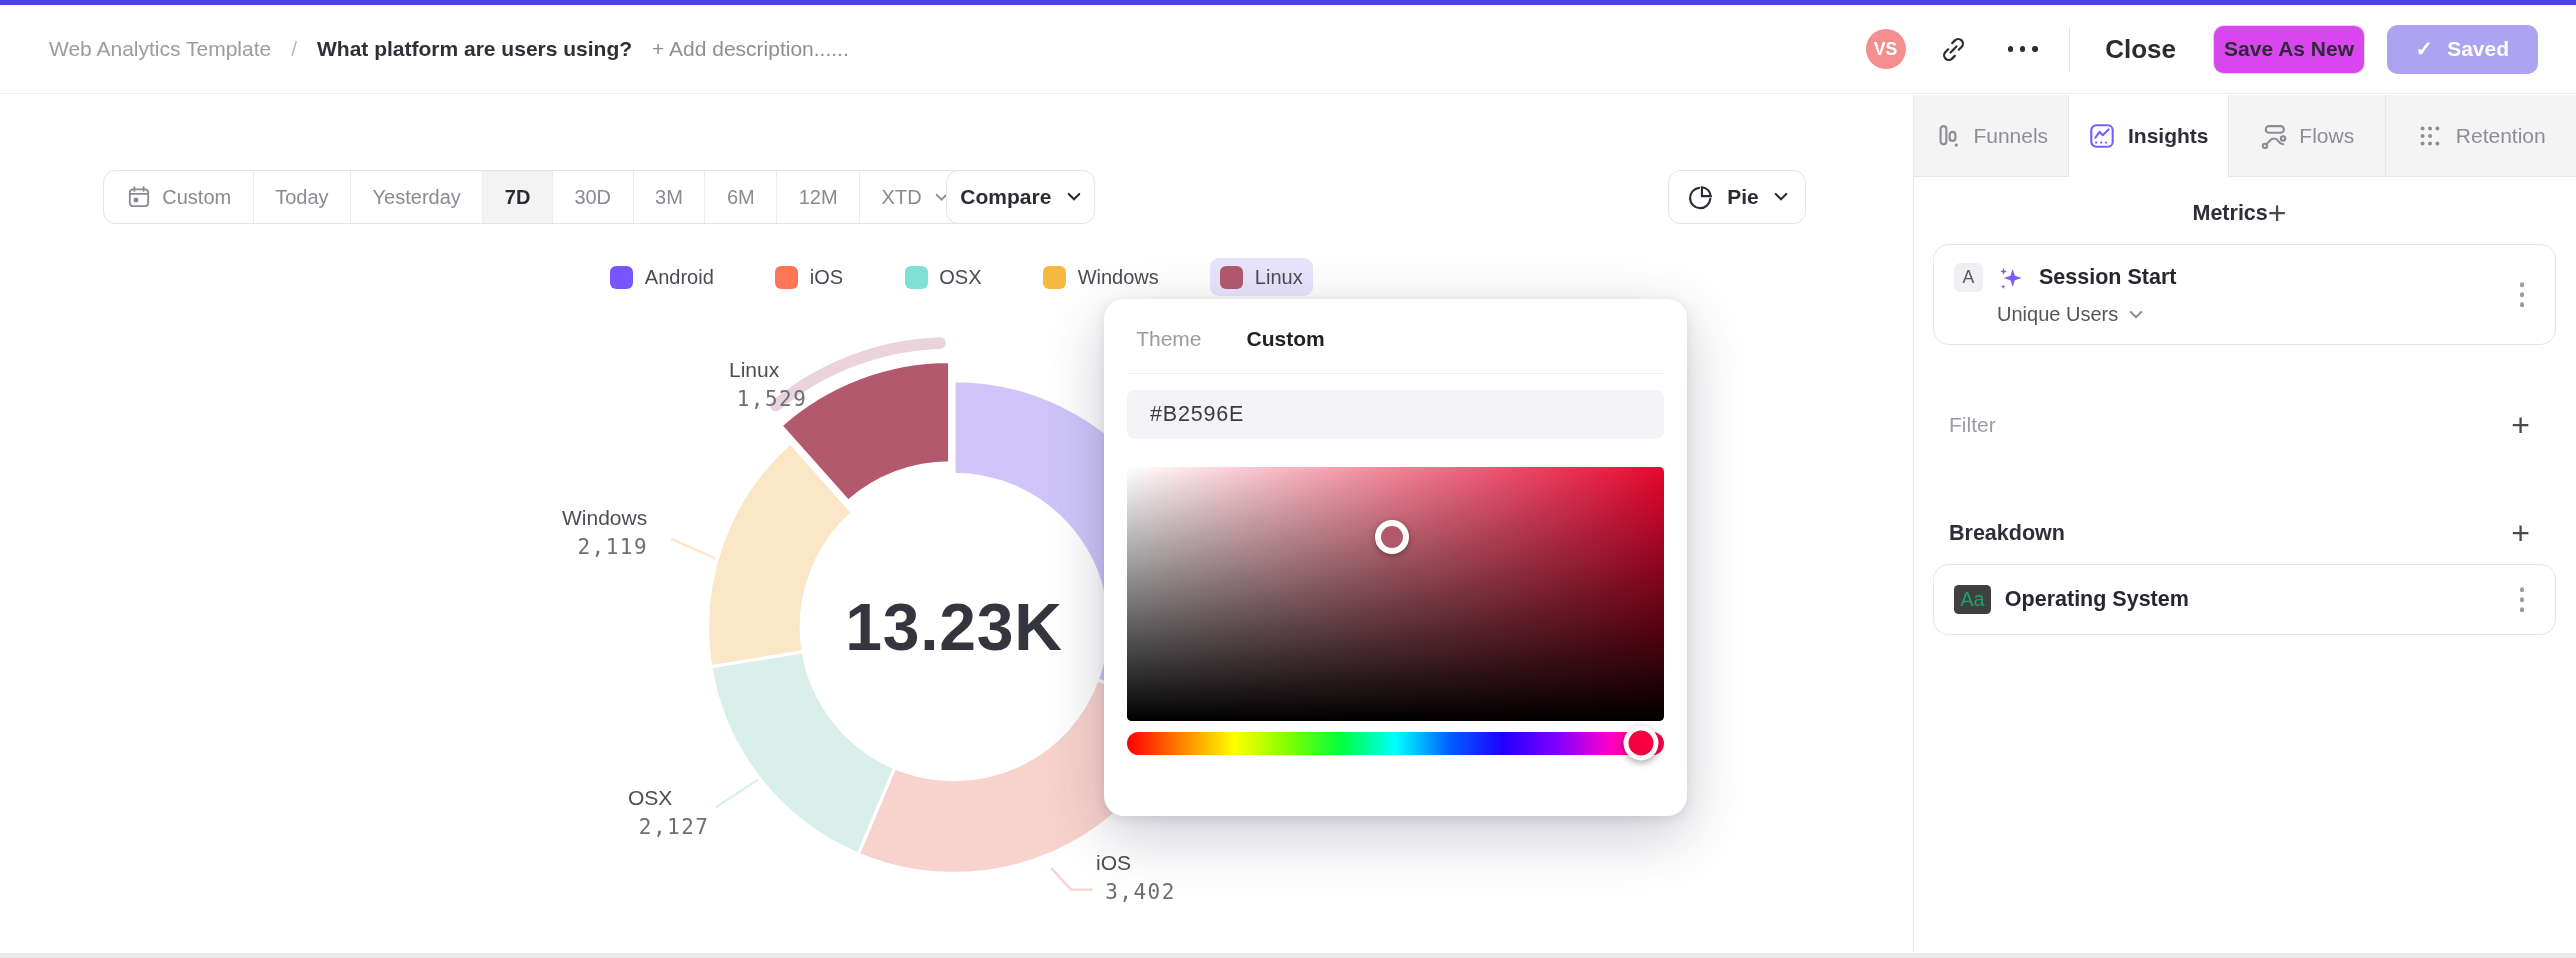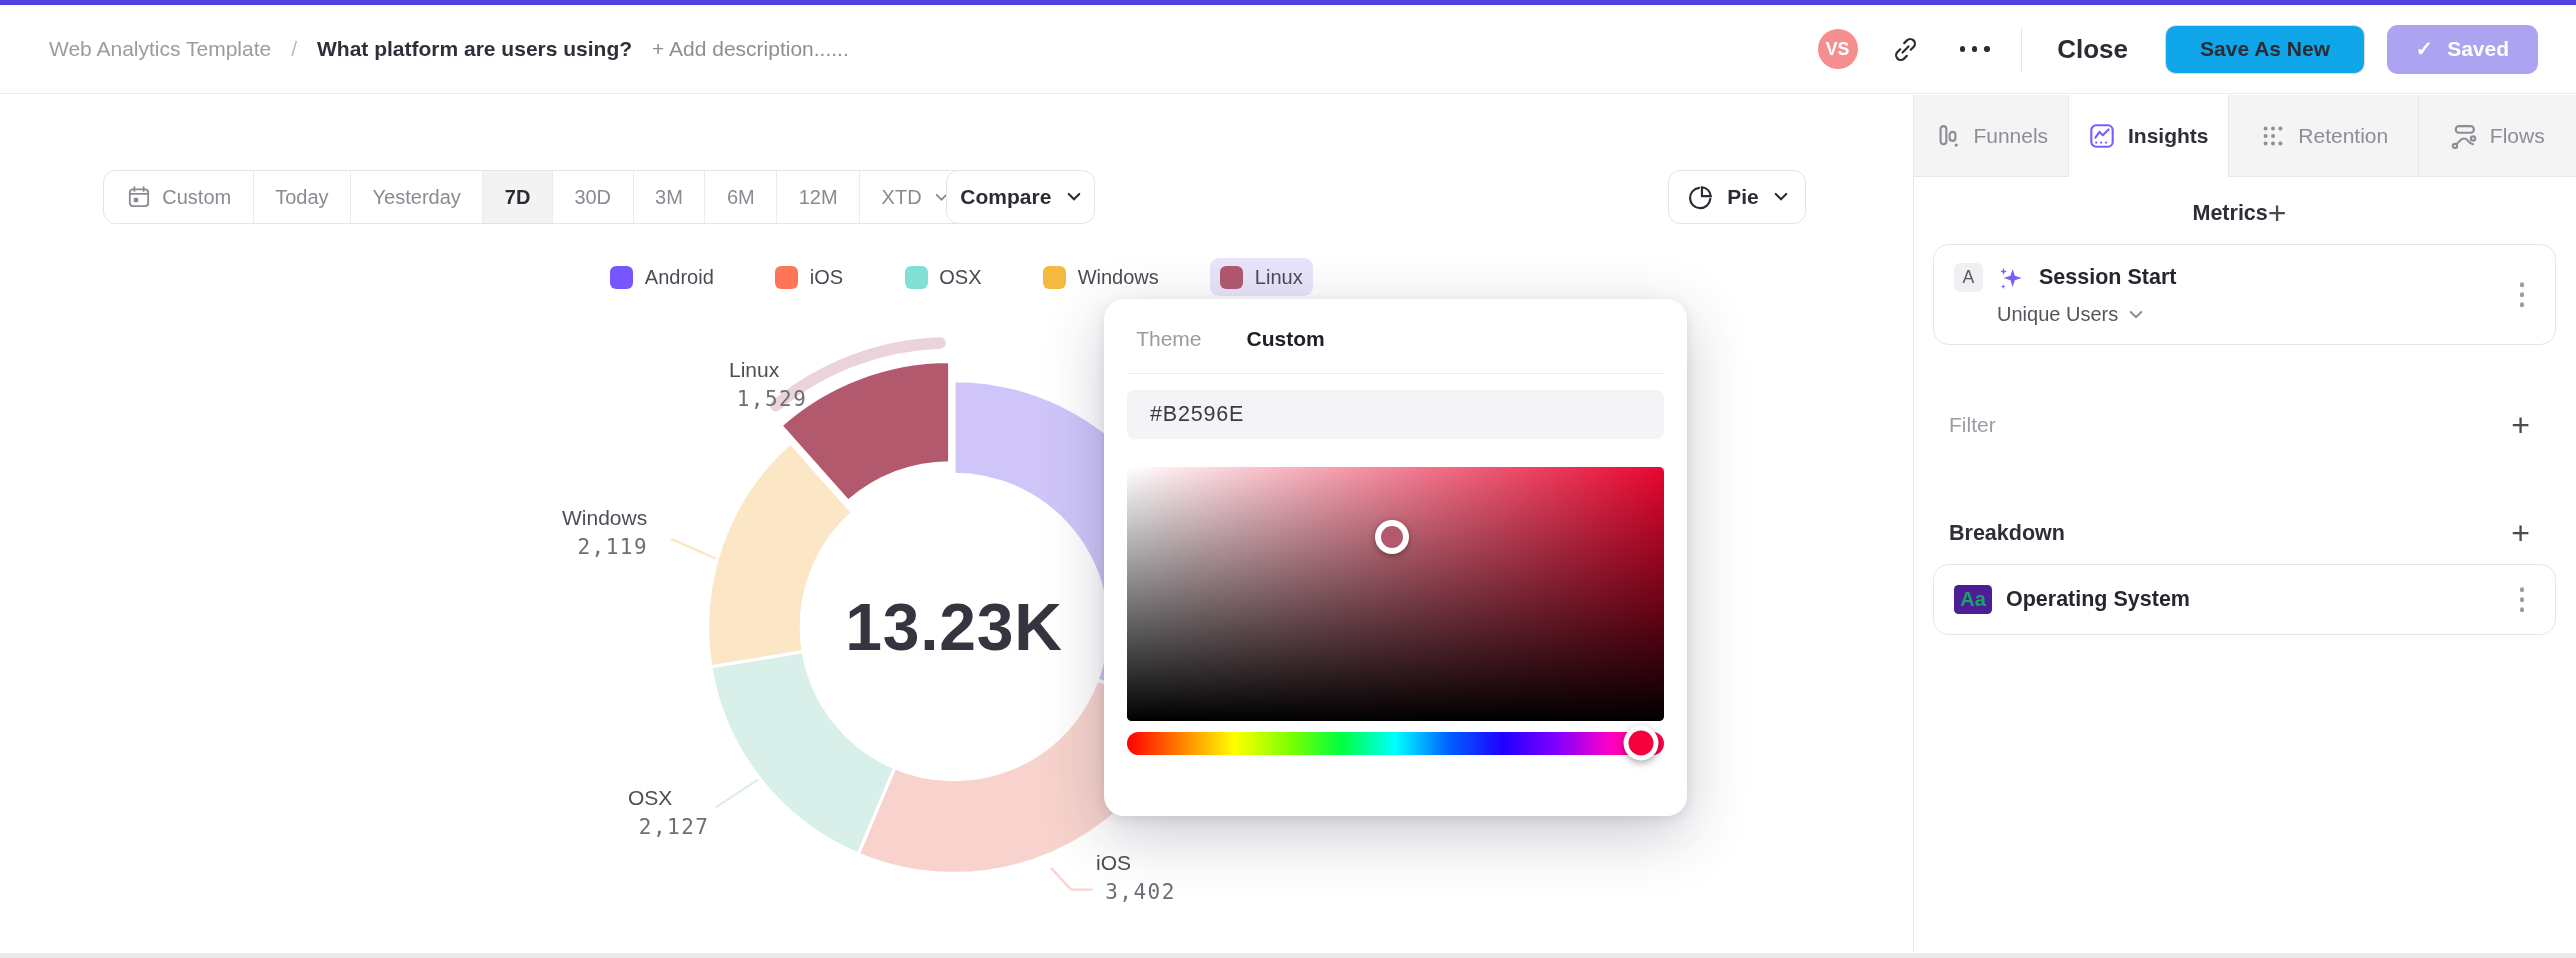--- a/index.html
+++ b/index.html
@@ -27,7 +27,7 @@
   .txt-btn { font-size:26px; font-weight:700; color:#2B2B33; margin-right:37px; cursor:pointer; }
   .btn { height:49px; border-radius:10.8px; display:flex; align-items:center; justify-content:center;
     font-size:21px; font-weight:700; cursor:pointer; }
-  .btn-outline { background:#0ea5e9; border:1.5px solid #DCDCE1; color:#2B2B33; padding:0 34px; margin-right:21.5px; }
+  .btn-outline { background:#d946ef; border:1.5px solid #DCDCE1; color:#2B2B33; padding:0 10px; margin-right:21.5px; }
   .btn-saved { background:#ACA3F1; color:#fff; padding:0 29px; gap:14px; }
 
   

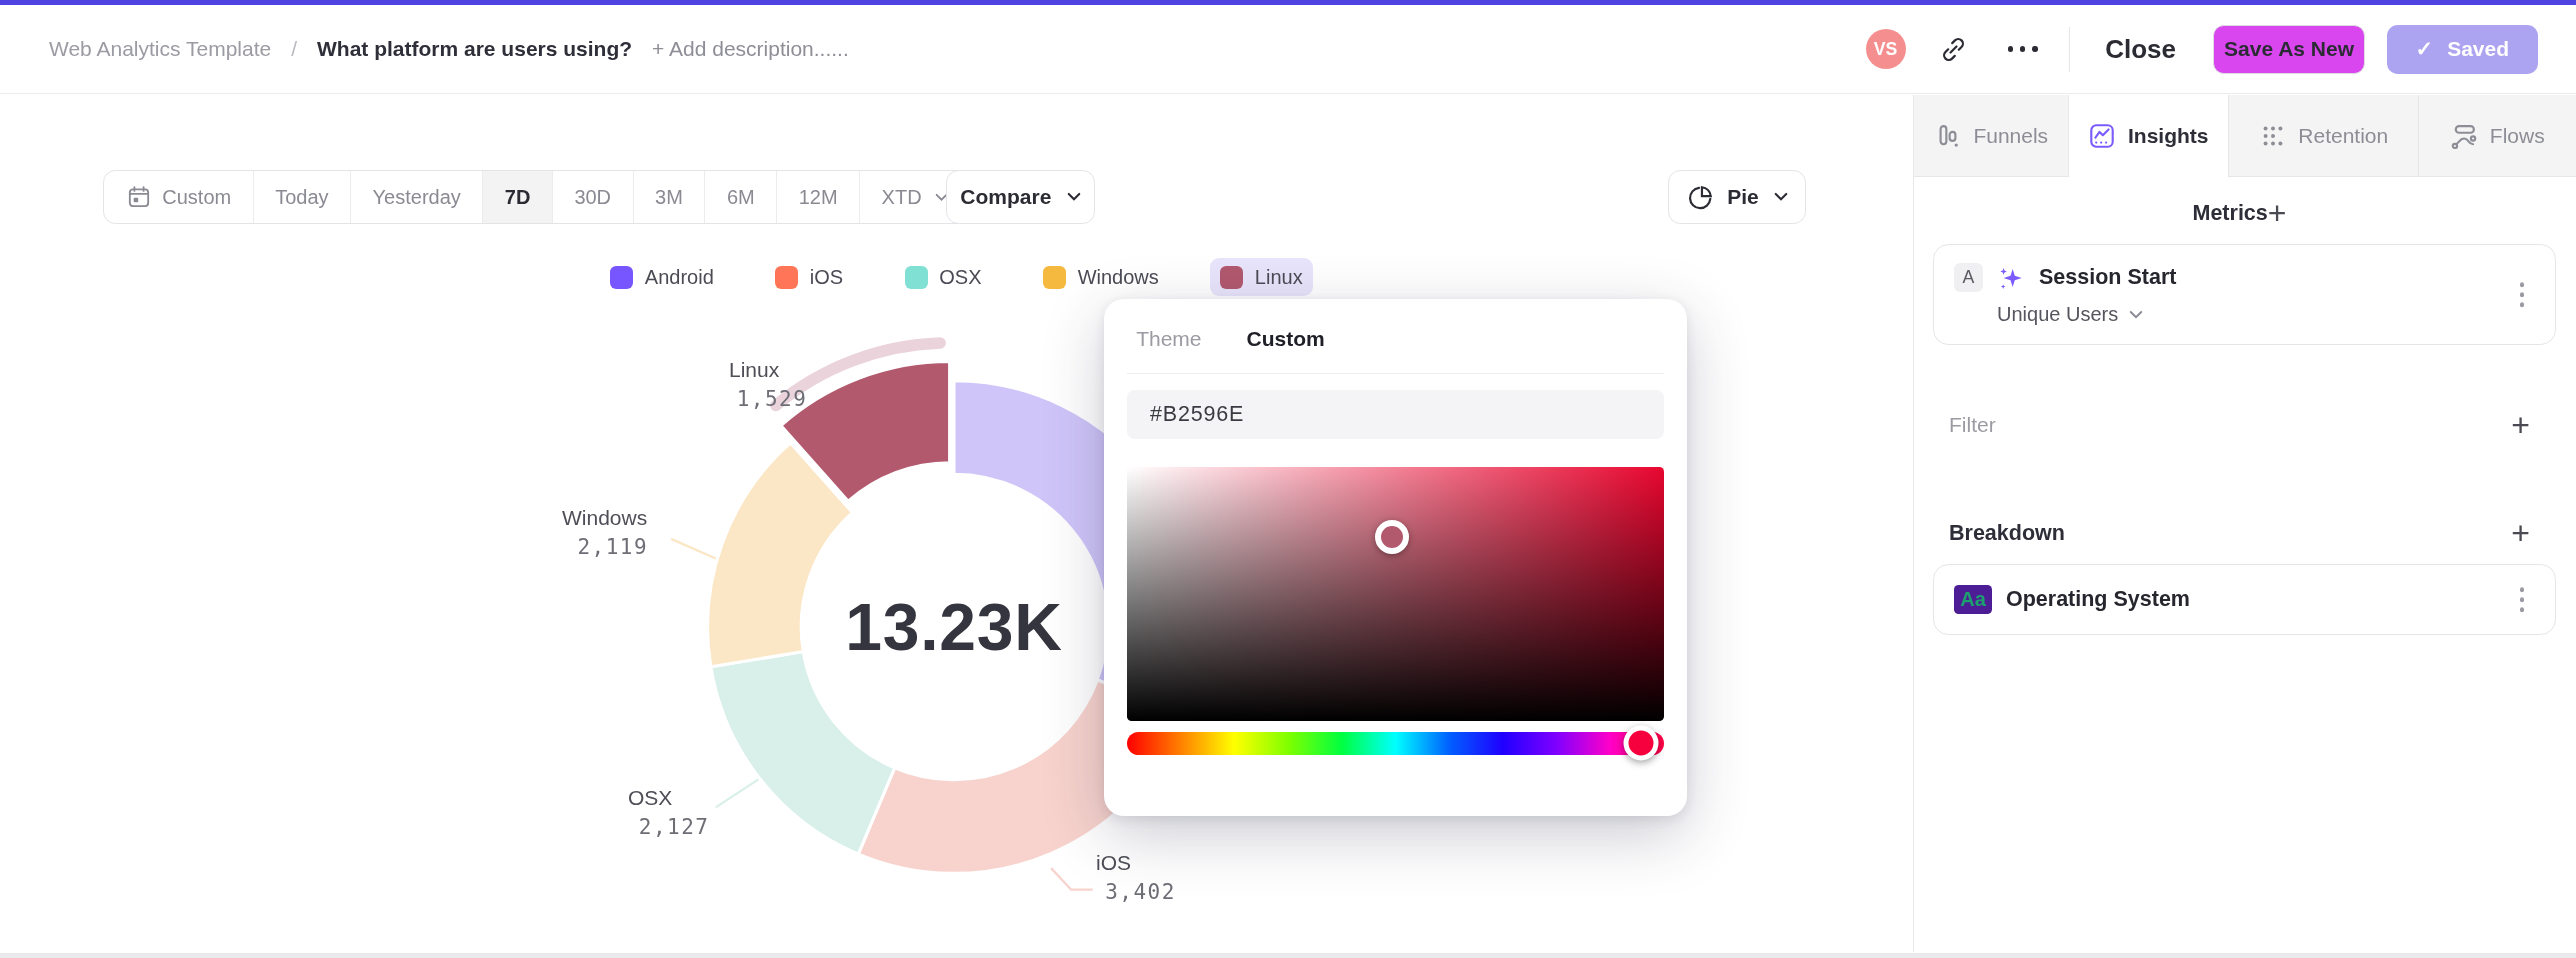--- a/index.html
+++ b/index.html
@@ -333,6 +333,17 @@
           </span>
           <span>Insights</span>
         </div>
+        <div class="vtab" style="width: 157px;">
+          <span class="vicon">
+            <svg width="28" height="28" viewBox="0 0 34 34" fill="none" stroke="currentColor" stroke-width="2.6" stroke-linecap="round">
+              <rect x="7" y="5" width="22" height="8" rx="4"></rect>
+              <path d="M6 27 c5 0 5 -7 11 -7 s5 7 11 7"></path>
+              <circle cx="28" cy="20" r="2.6"></circle>
+              <circle cx="6" cy="29" r="2.6"></circle>
+            </svg>
+          </span>
+          <span>Flows</span>
+        </div>
         <div class="vtab" style="flex: 1 1 0%;">
           <span class="vicon">
             <svg width="28" height="28" viewBox="0 0 34 34" fill="currentColor">
@@ -348,17 +359,6 @@
           </span>
           <span>Retention</span>
         </div>
-        <div class="vtab" style="width: 157px;">
-          <span class="vicon">
-            <svg width="28" height="28" viewBox="0 0 34 34" fill="none" stroke="currentColor" stroke-width="2.6" stroke-linecap="round">
-              <rect x="7" y="5" width="22" height="8" rx="4"></rect>
-              <path d="M6 27 c5 0 5 -7 11 -7 s5 7 11 7"></path>
-              <circle cx="28" cy="20" r="2.6"></circle>
-              <circle cx="6" cy="29" r="2.6"></circle>
-            </svg>
-          </span>
-          <span>Flows</span>
-        </div>
       </div>
 
     <div class="sec-head" style="margin-top:24px;justify-content:center;">

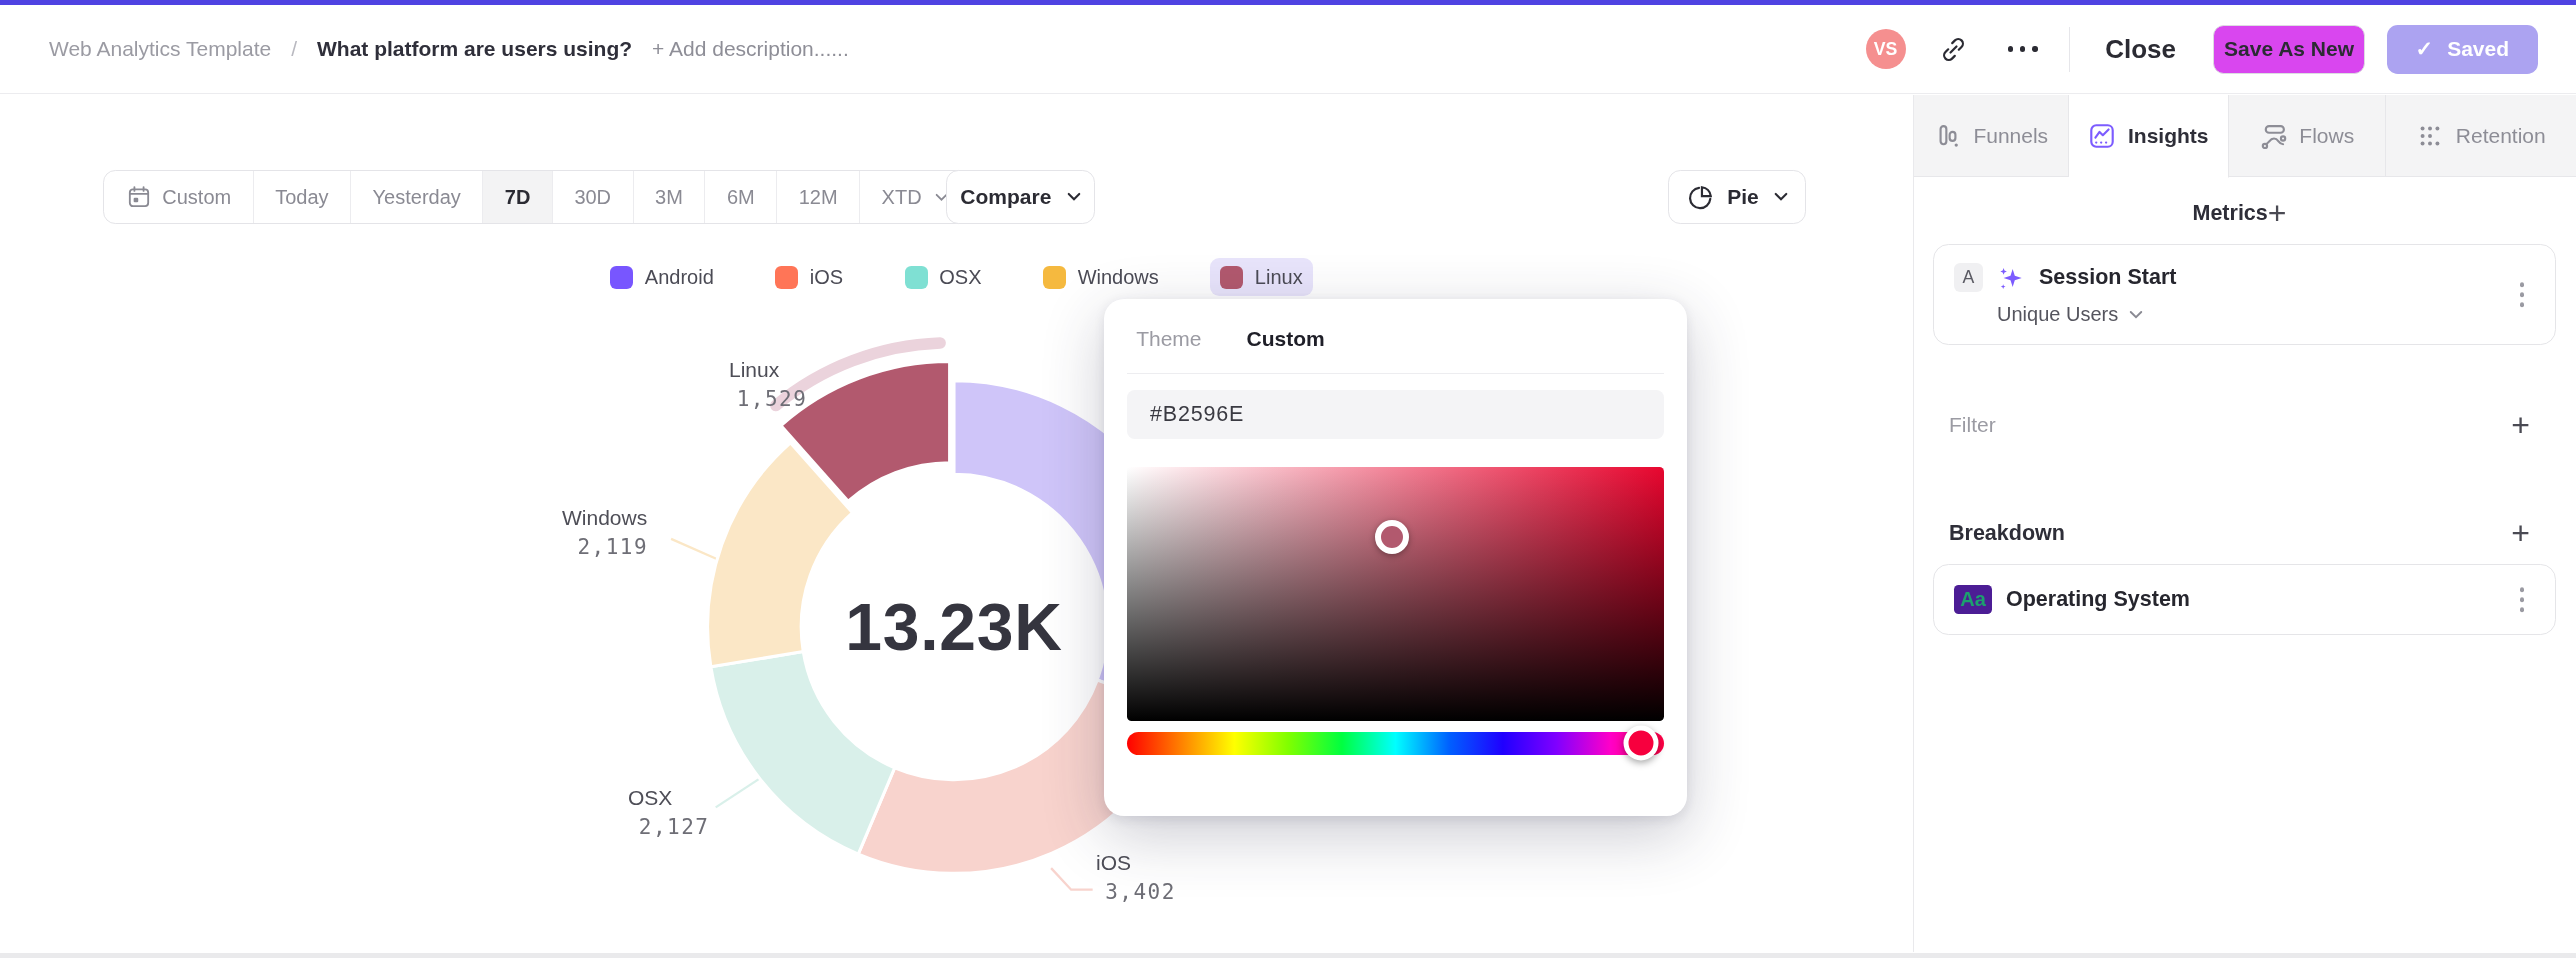--- a/index.html
+++ b/index.html
@@ -114,7 +114,7 @@
   .card-row { display:flex; align-items:center; padding:18.5px 20px 0 20px; gap:14px; }
   .badge-a { width:29px; height:29px; border-radius:6.2px; background:#F0F0F2; color:#5A5A63; font-size:17.7px;
     display:flex; align-items:center; justify-content:center; }
-  .badge-aa { color:#1CA06E; font-size:20px; font-weight:700; padding:3.1px 6.2px; border-radius:4.6px; background:#4c1d95; }
+  .badge-aa { color:#1CA06E; font-size:20px; font-weight:400; padding:3.1px 6.2px; border-radius:4.6px; background:#404040; }
   .spark { display:flex; color:#7C5CFF; }
   .card-name { font-size:21.5px; font-weight:700; color:#26262E; }
   .kebab { position:absolute; right:26px; top:50%; transform:translateY(-50%); display:flex; flex-direction:column;

